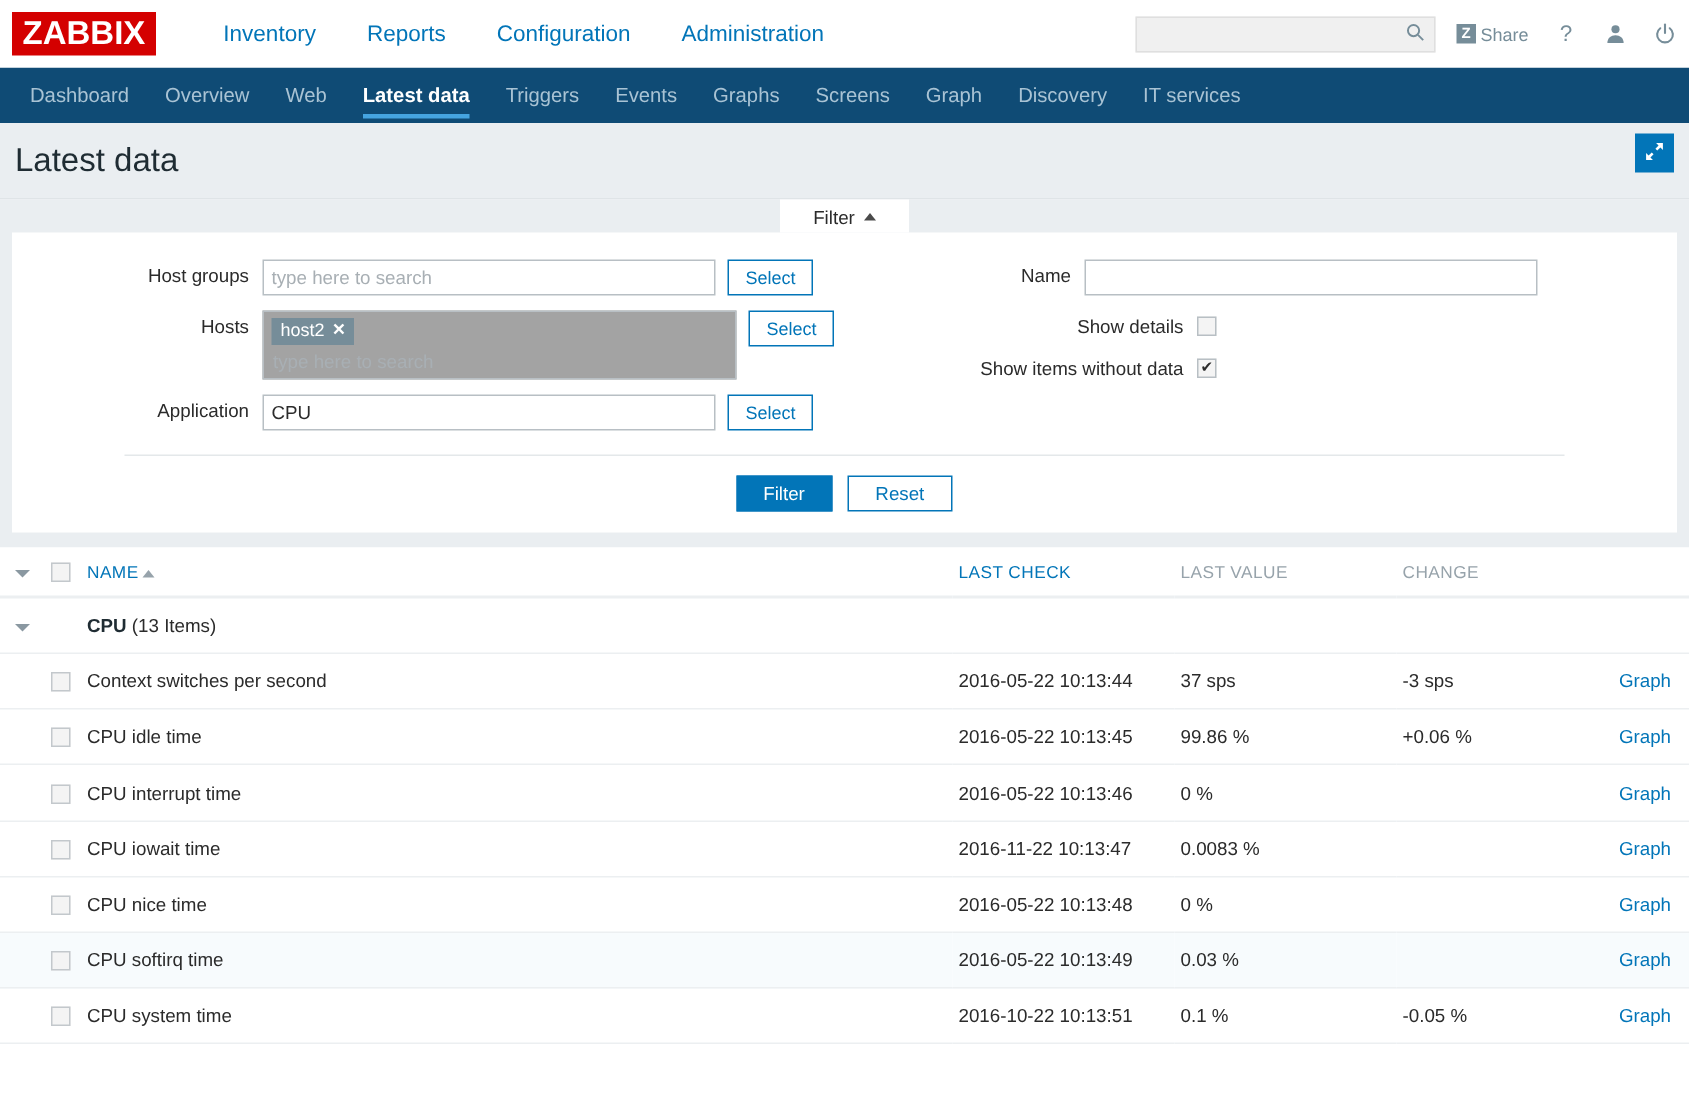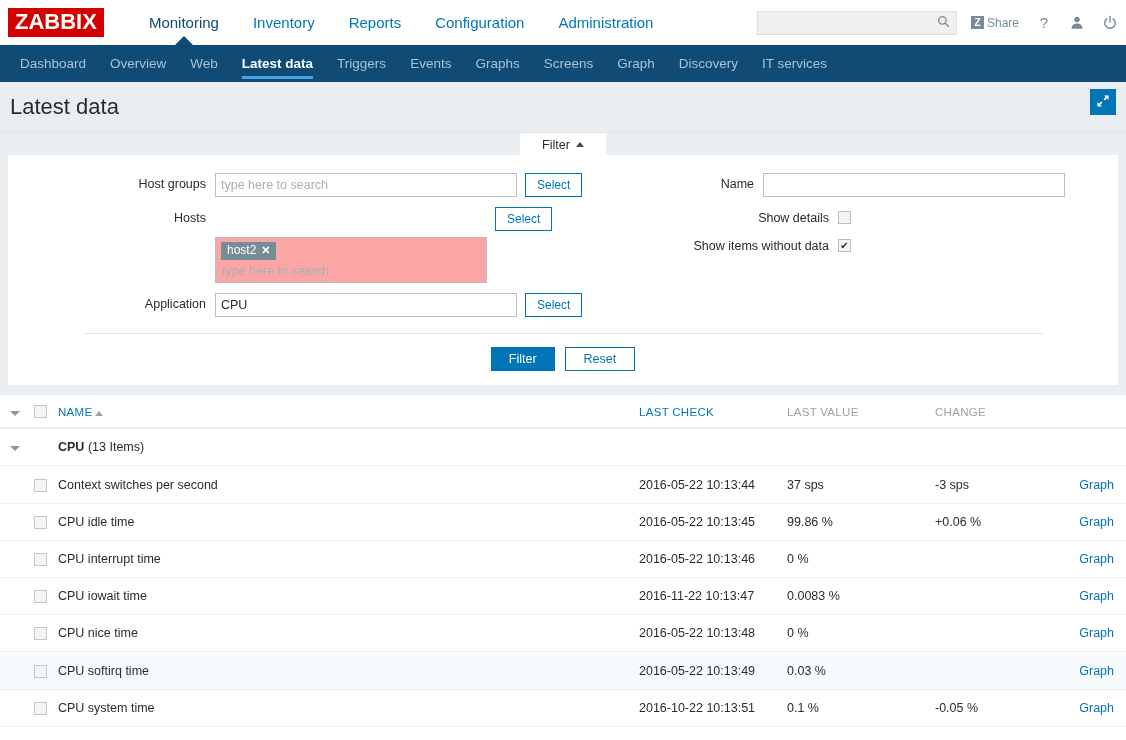--- a/index.html
+++ b/index.html
@@ -313,9 +313,6 @@
   <div class="logo">ZABBIX</div>
 
   <div class="mainnav">
-    <div class="mainnav-item selected">
-      <span>Monitoring</span>
-    </div>
     <div class="mainnav-item">
       <span>Inventory</span>
     </div>

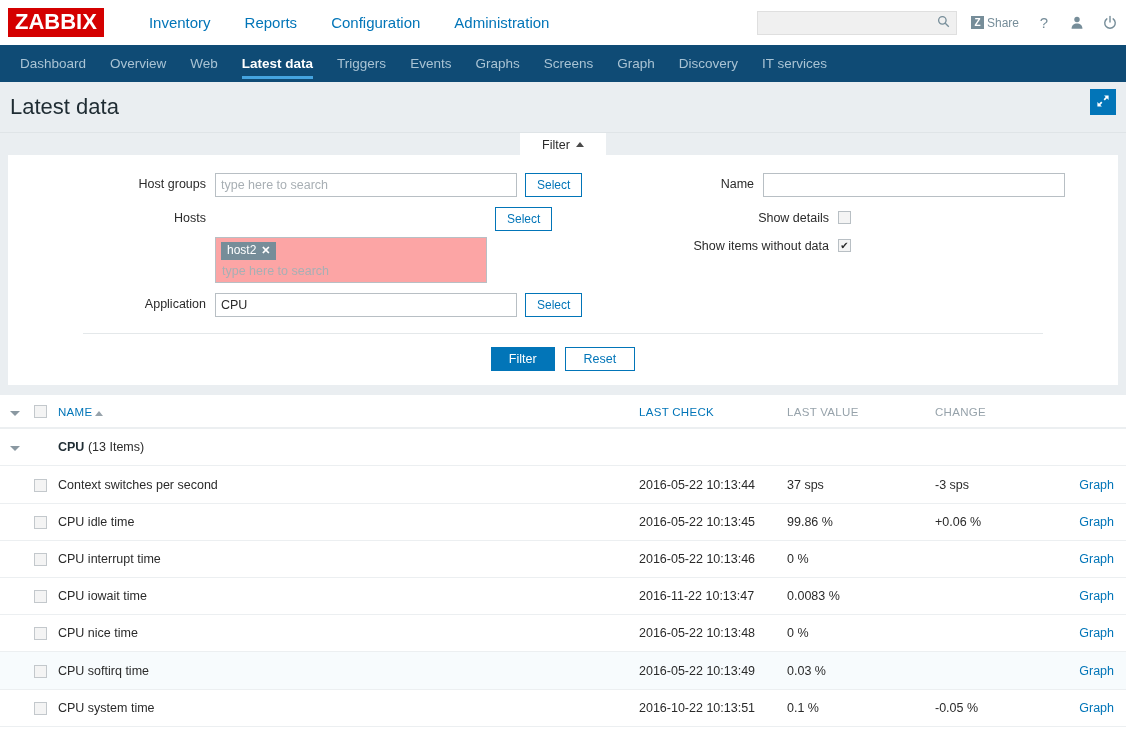--- a/index.html
+++ b/index.html
@@ -159,7 +159,6 @@
   }
   .filter-grid {
     display: flex;
-    padding-left: 40px;
   }
   .filter-col-left { width: 560px; padding-left: 12px; }
   .filter-col-right { flex: 1; }

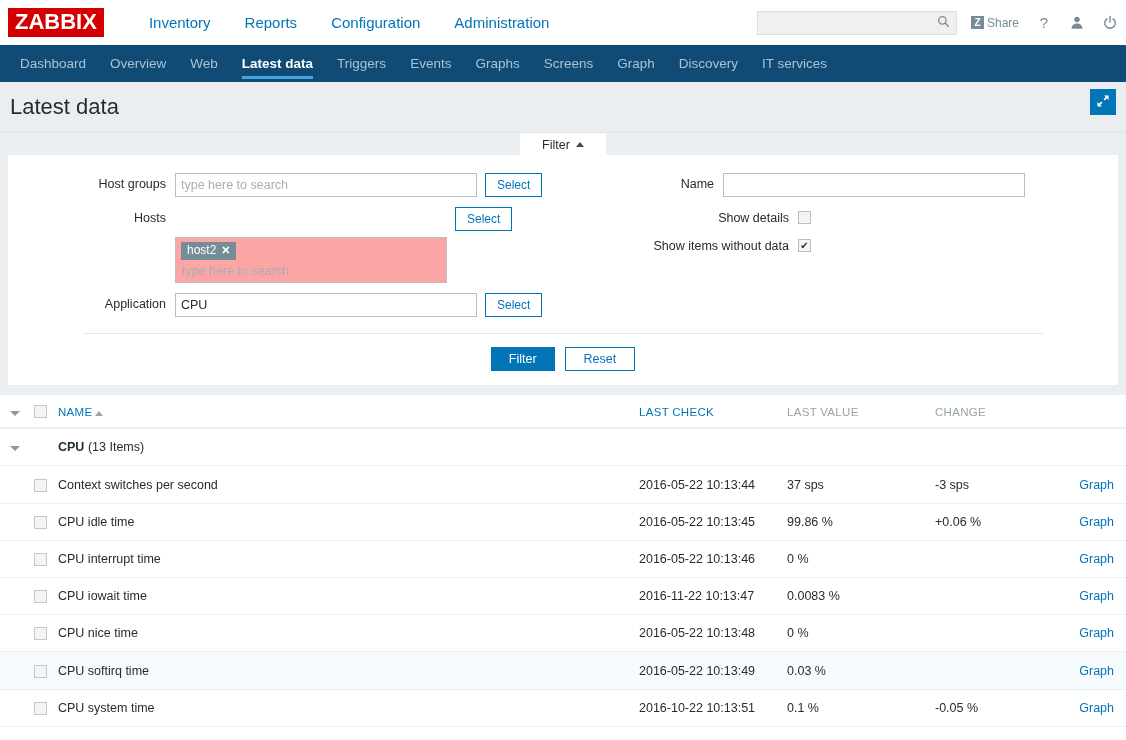--- a/index.html
+++ b/index.html
@@ -185,8 +185,8 @@
   .w-main { width: 302px; }
   .w-name { width: 302px; }
   .multiselect {
-    border: 1px solid #b8bfc4; background: #fca5a5;
-    width: 272px; padding: 4px 5px 3px 5px; margin-top: 30px;
+    border: 1px solid #b8bfc4; background: #a3a3a3;
+    width: 316px; padding: 4px 5px 3px 5px;
   }
   .chip {
     display: inline-flex; align-items: center; gap: 5px;

